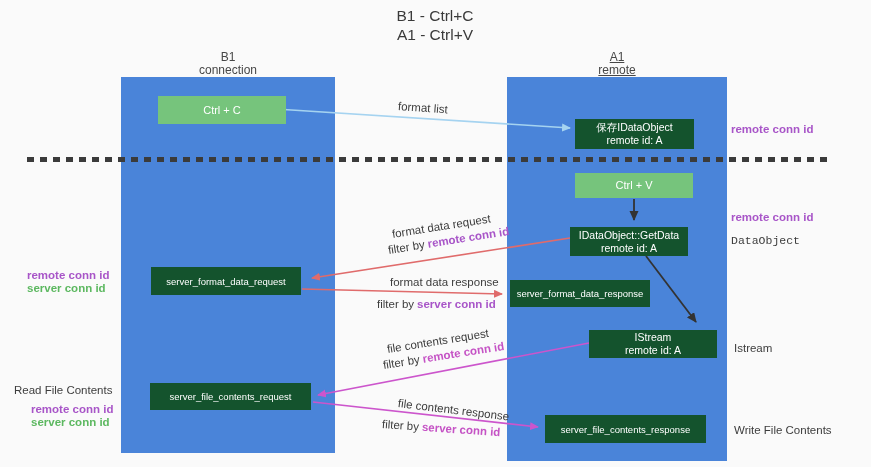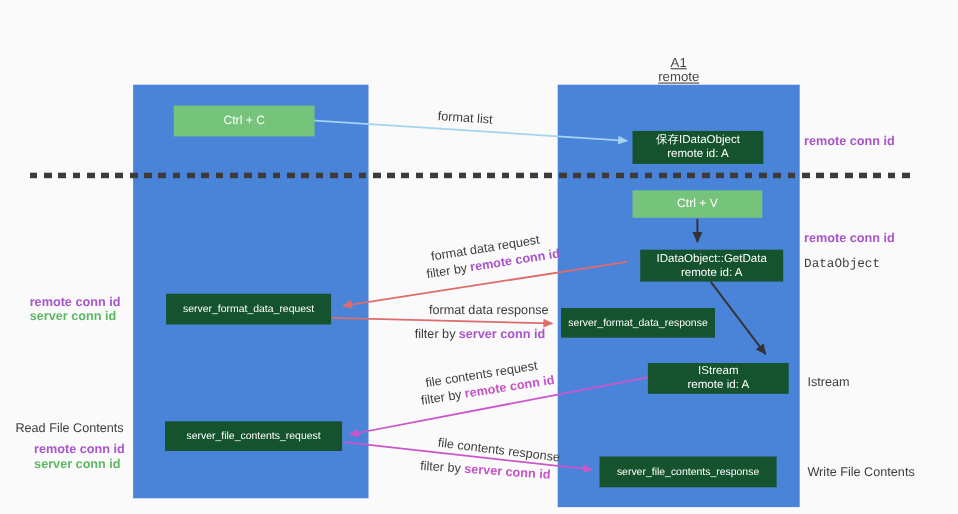--- a/index.html
+++ b/index.html
@@ -50,6 +50,10 @@
 
 <div id="canvas">
 
+  <div class="abs title">
+    <div>B1 - Ctrl+C</div>
+    <div>A1 - Ctrl+V</div>
+  </div>
 
   <div class="abs lane-header" style="left:507px;width:220px;text-decoration:underline;">
     <div>A1</div>

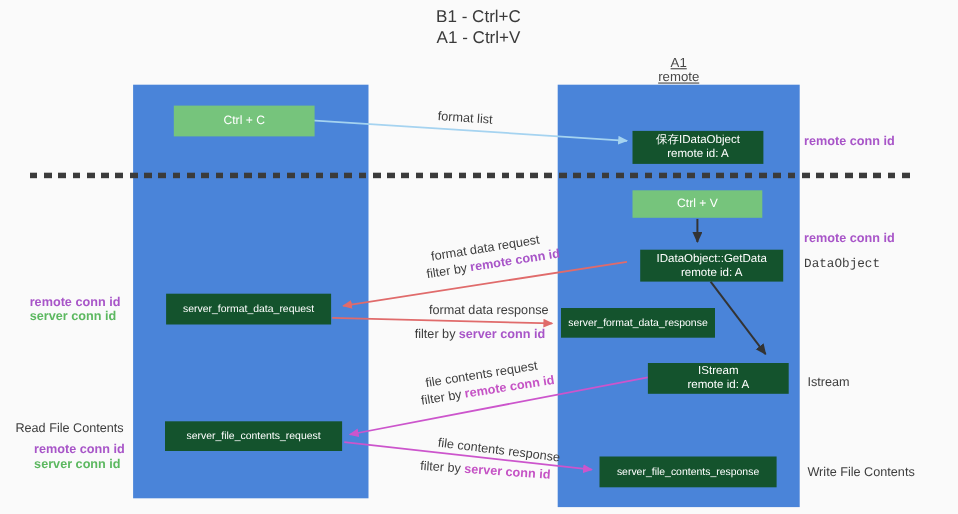--- a/index.html
+++ b/index.html
@@ -55,6 +55,10 @@
     <div>A1 - Ctrl+V</div>
   </div>
 
+  <div class="abs lane-header" style="left:121px;width:214px;">
+    <div>B1</div>
+    <div>connection</div>
+  </div>
   <div class="abs lane-header" style="left:507px;width:220px;text-decoration:underline;">
     <div>A1</div>
     <div>remote</div>

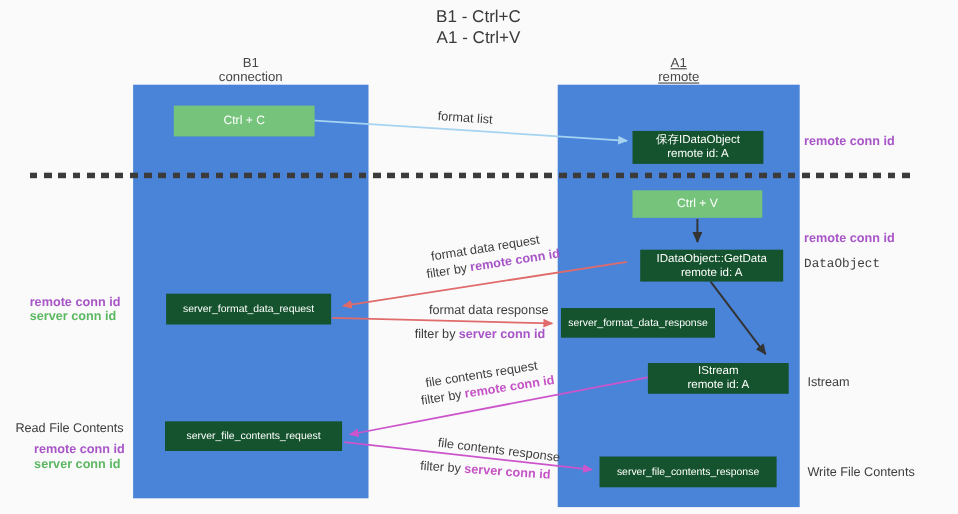--- a/index.html
+++ b/index.html
@@ -106,7 +106,7 @@
     <div>Ctrl + V</div>
   </div>
 
-  <div class="abs node" style="left:582px;top:227px;width:130px;height:29px;">
+  <div class="abs node" style="left:570px;top:227px;width:118px;height:29px;">
     <div>IDataObject::GetData</div>
     <div>remote id: A</div>
   </div>

